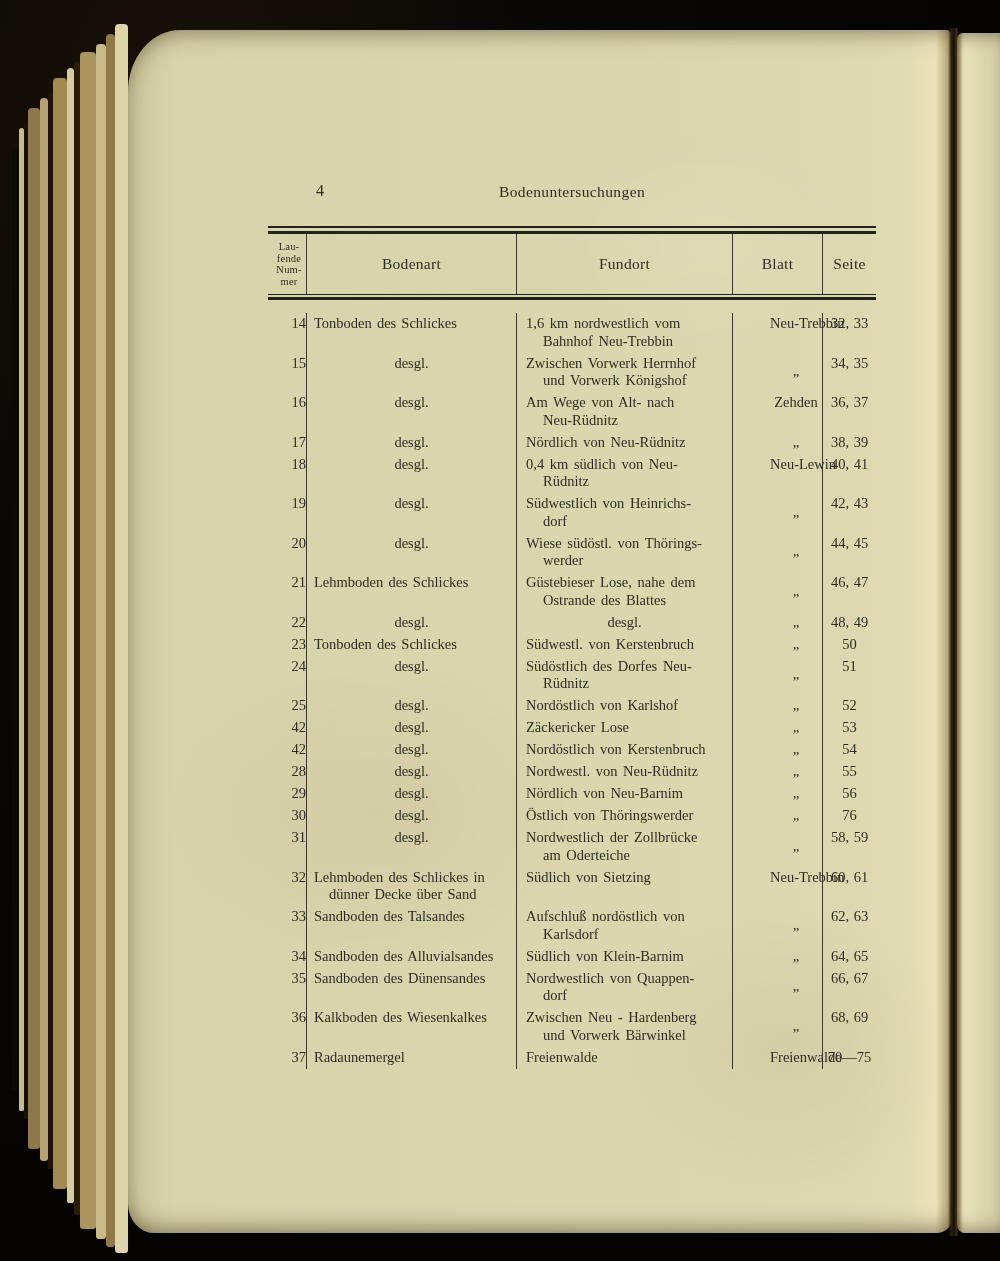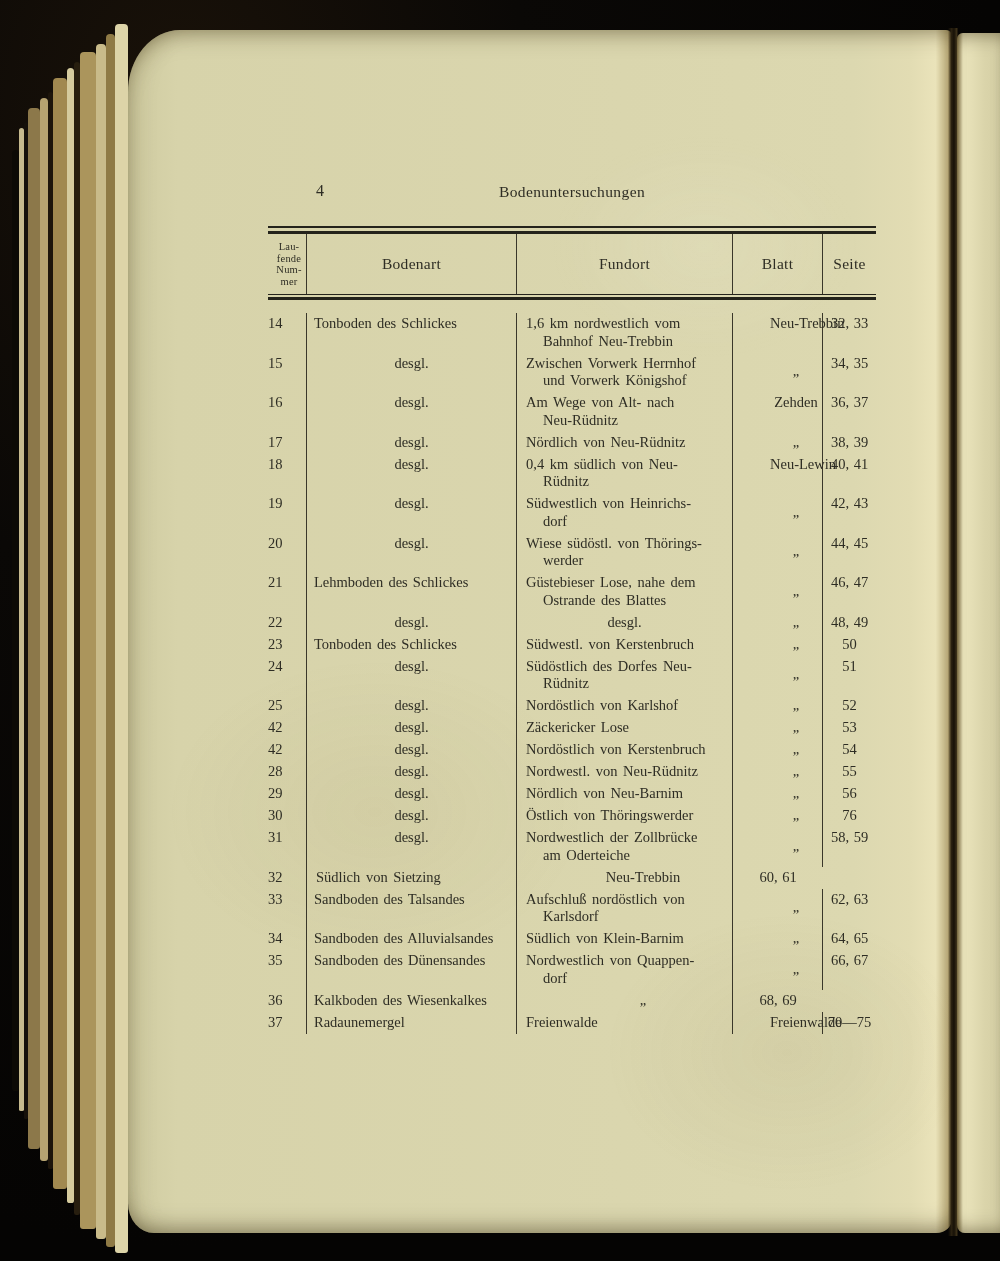--- a/index.html
+++ b/index.html
@@ -68,7 +68,7 @@
   .trow{display:grid;grid-template-columns:39px 210px 216px 90px 53px;}
   .cell{padding:2px 0 2.5px 0;font-size:14.5px;line-height:17.5px;}
   .cell .line{white-space:nowrap;}
-  .nr .line{text-align:left;}
+  .nr .line{text-align:right;}
   .bodenart .line{padding-left:7px;word-spacing:1.5px;}
   .bodenart .line.cont{padding-left:22px;}
   .fundort .line{padding-left:9px;word-spacing:2px;}

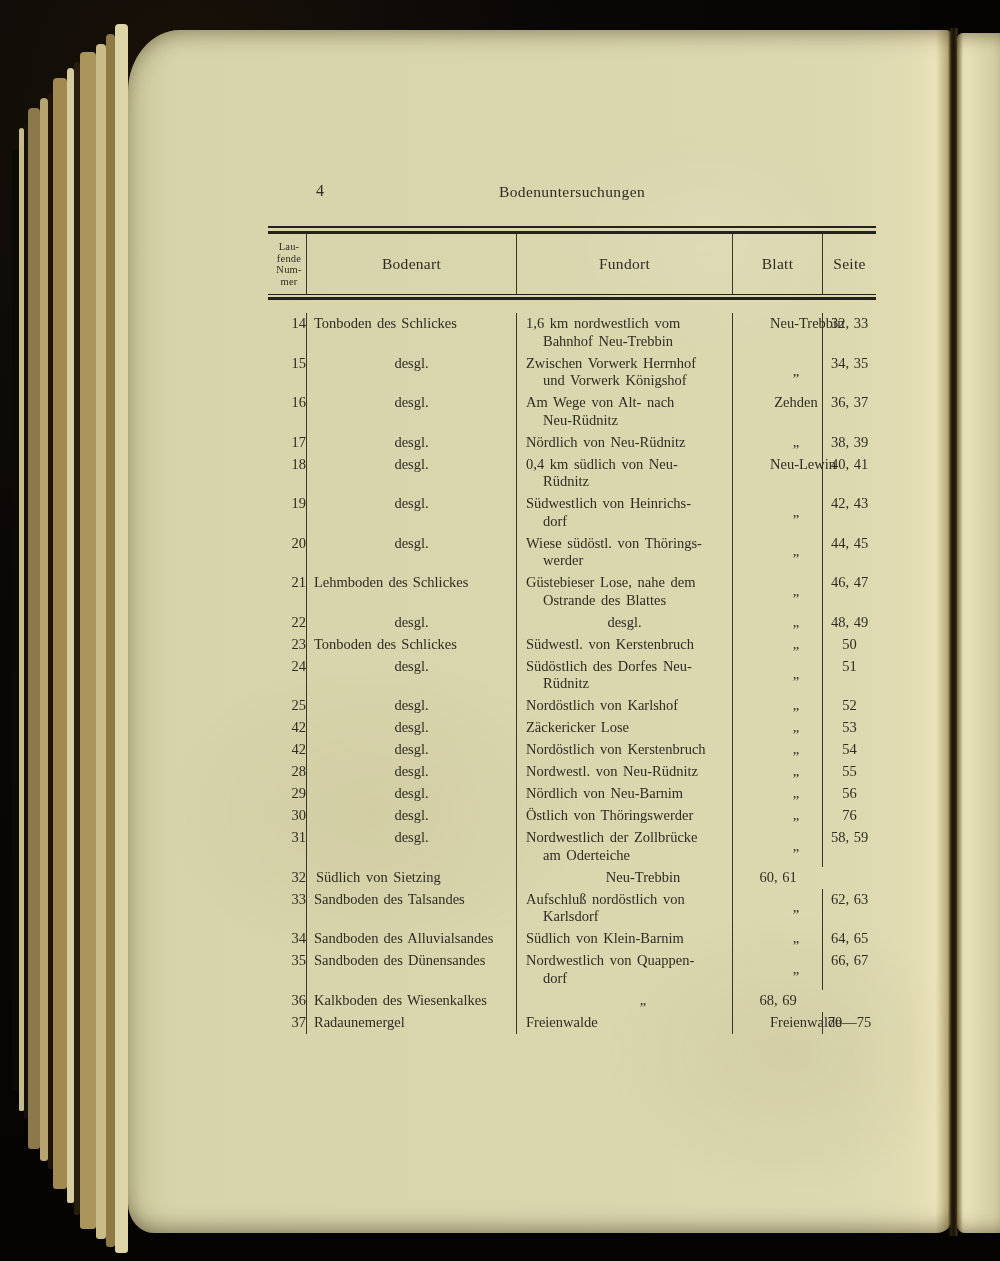--- a/index.html
+++ b/index.html
@@ -450,6 +450,10 @@
           <div class="cell nr c1">
             <div class="line">32</div>
           </div>
+          <div class="cell bodenart c2">
+            <div class="line">Lehmboden des Schlickes in</div>
+            <div class="line cont">dünner Decke über Sand</div>
+          </div>
           <div class="cell fundort c3">
             <div class="line">Südlich von Sietzing</div>
           </div>

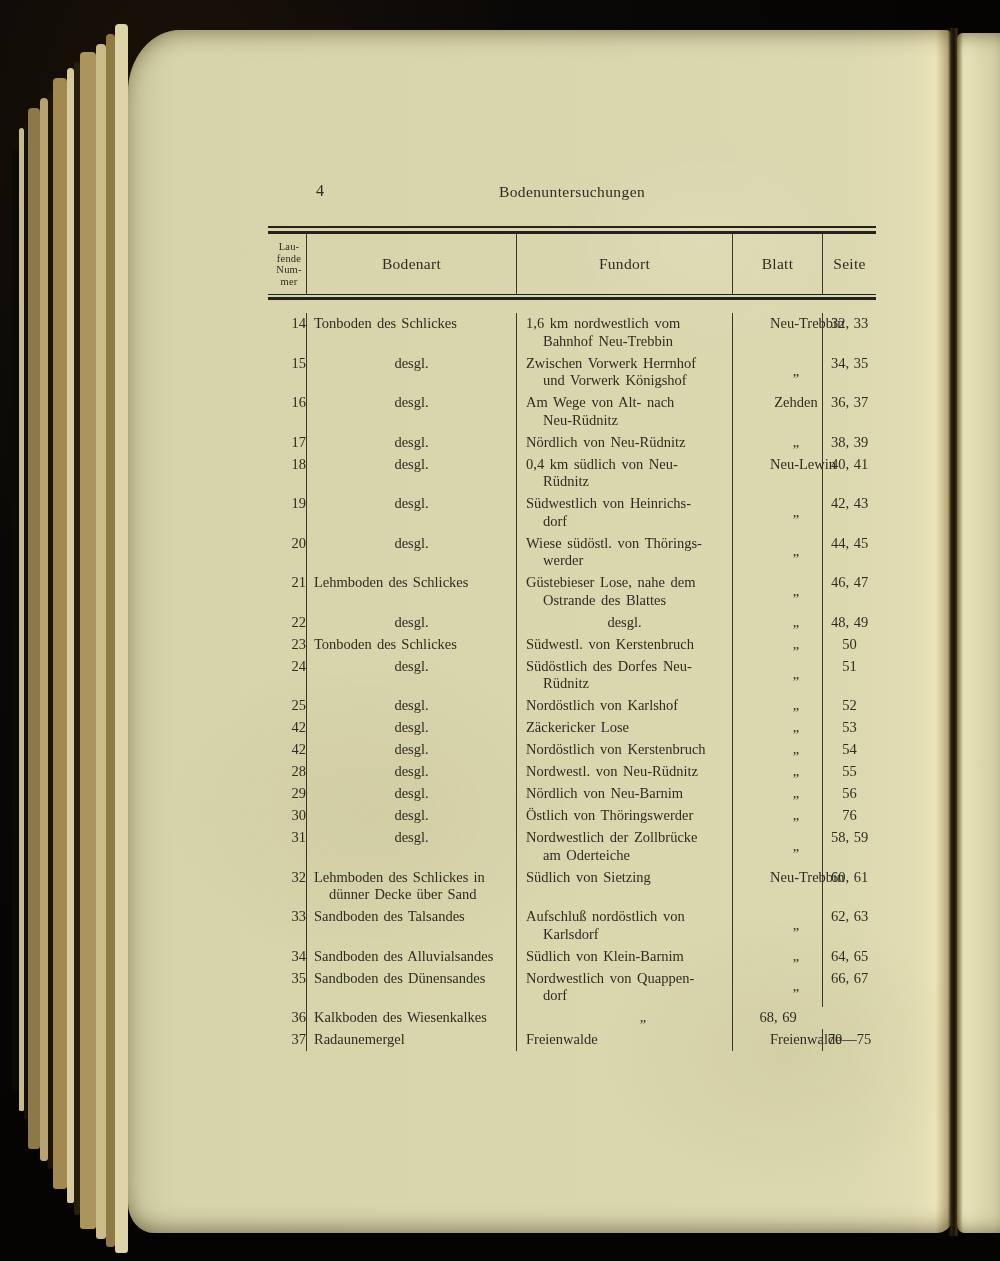--- a/index.html
+++ b/index.html
@@ -524,6 +524,10 @@
           <div class="cell bodenart c2">
             <div class="line">Kalkboden des Wiesenkalkes</div>
           </div>
+          <div class="cell fundort c3">
+            <div class="line">Zwischen Neu - Hardenberg</div>
+            <div class="line cont">und Vorwerk Bärwinkel</div>
+          </div>
           <div class="cell blatt c4 dit">
             <div class="line">„</div>
           </div>

